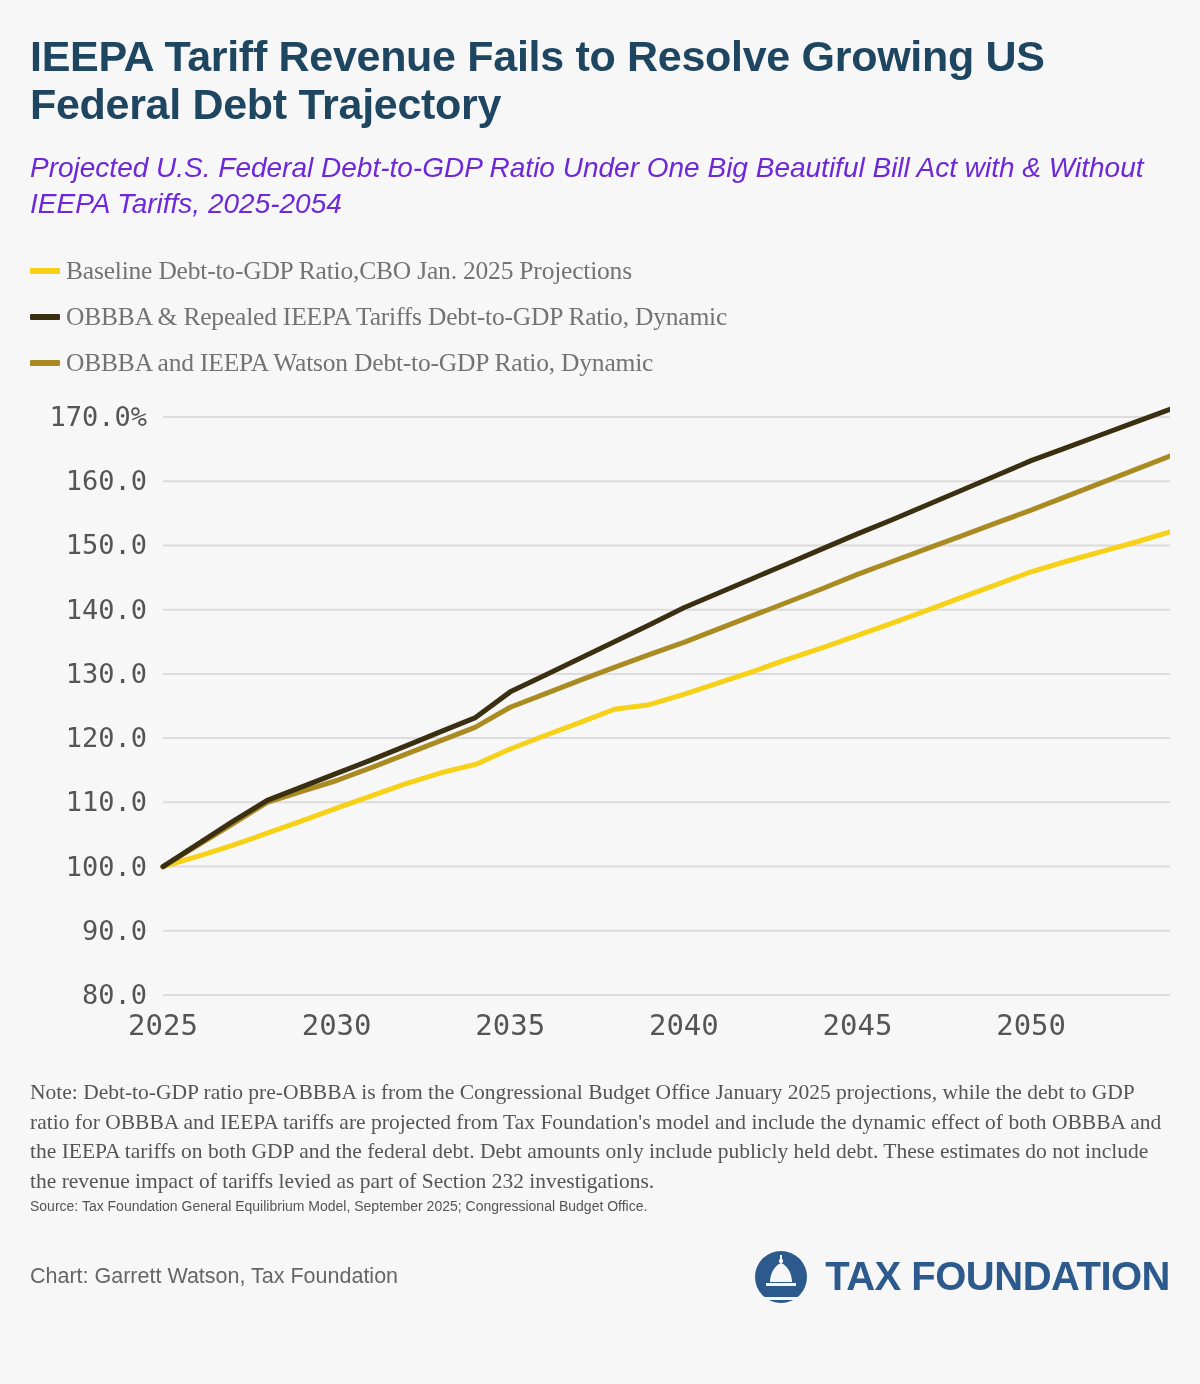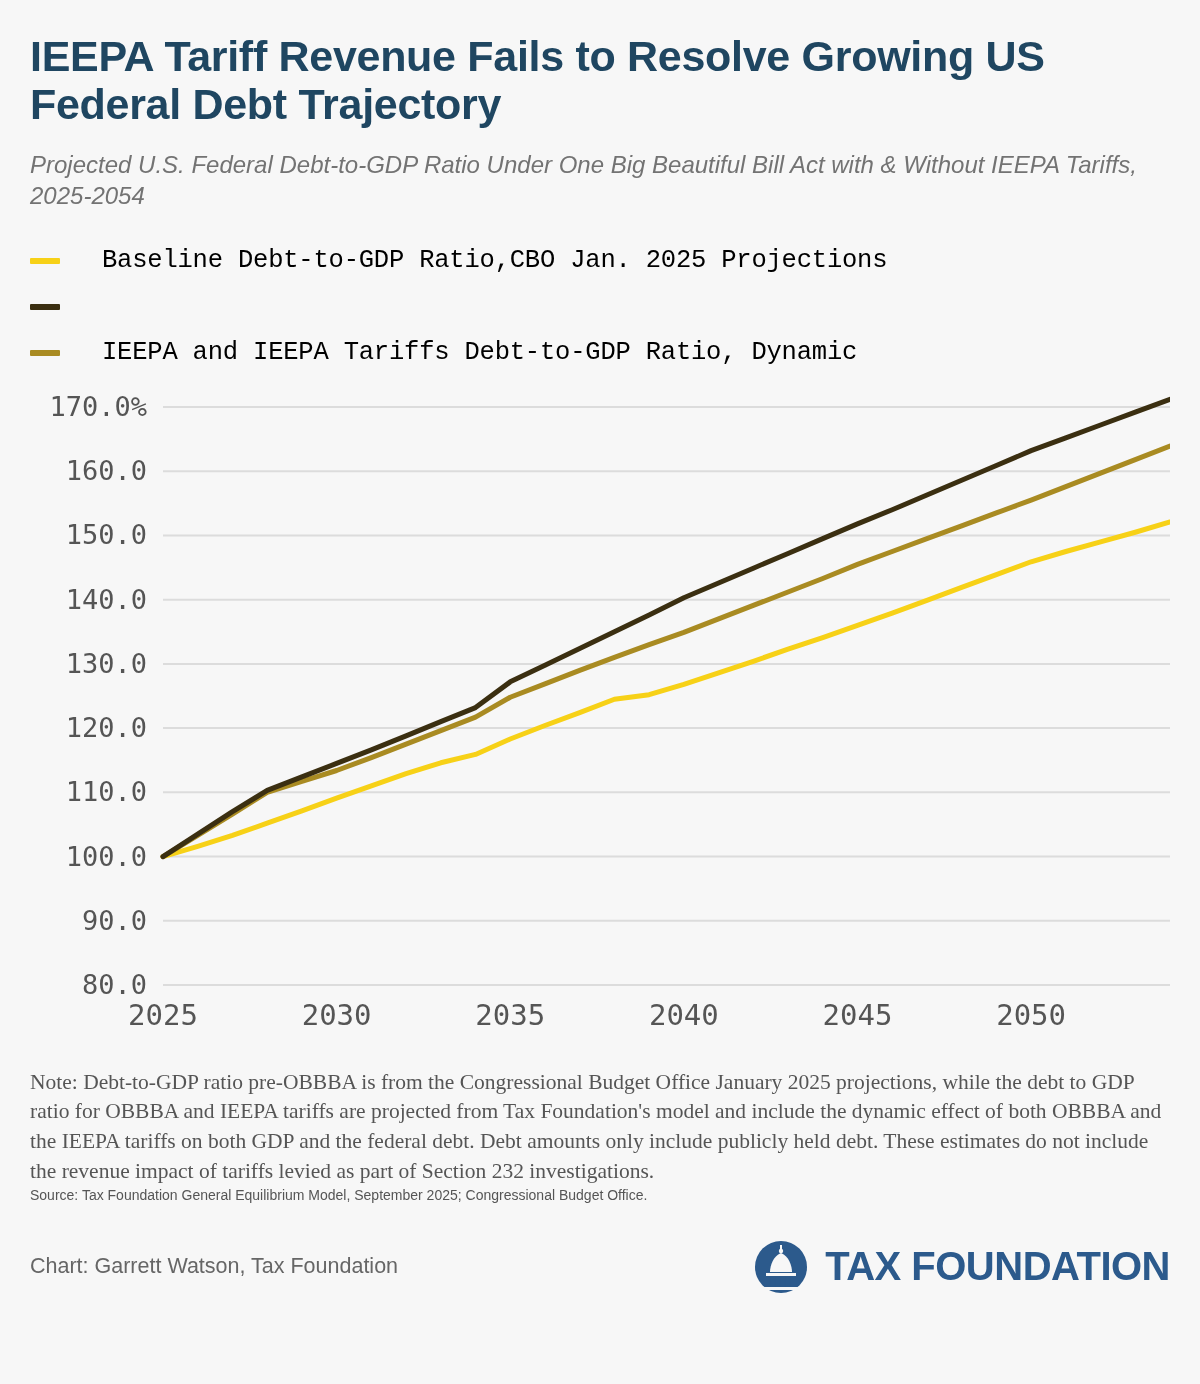--- a/index.html
+++ b/index.html
@@ -38,9 +38,9 @@
 
   
   .subtitle {
-    font-size: 24px;
+    font-size: 28px;
     font-style: italic;
-    color: #737373;
+    color: #6d28d9;
     line-height: 1.28;
     margin: 22px 0 0 0;
     max-width: 1160px;

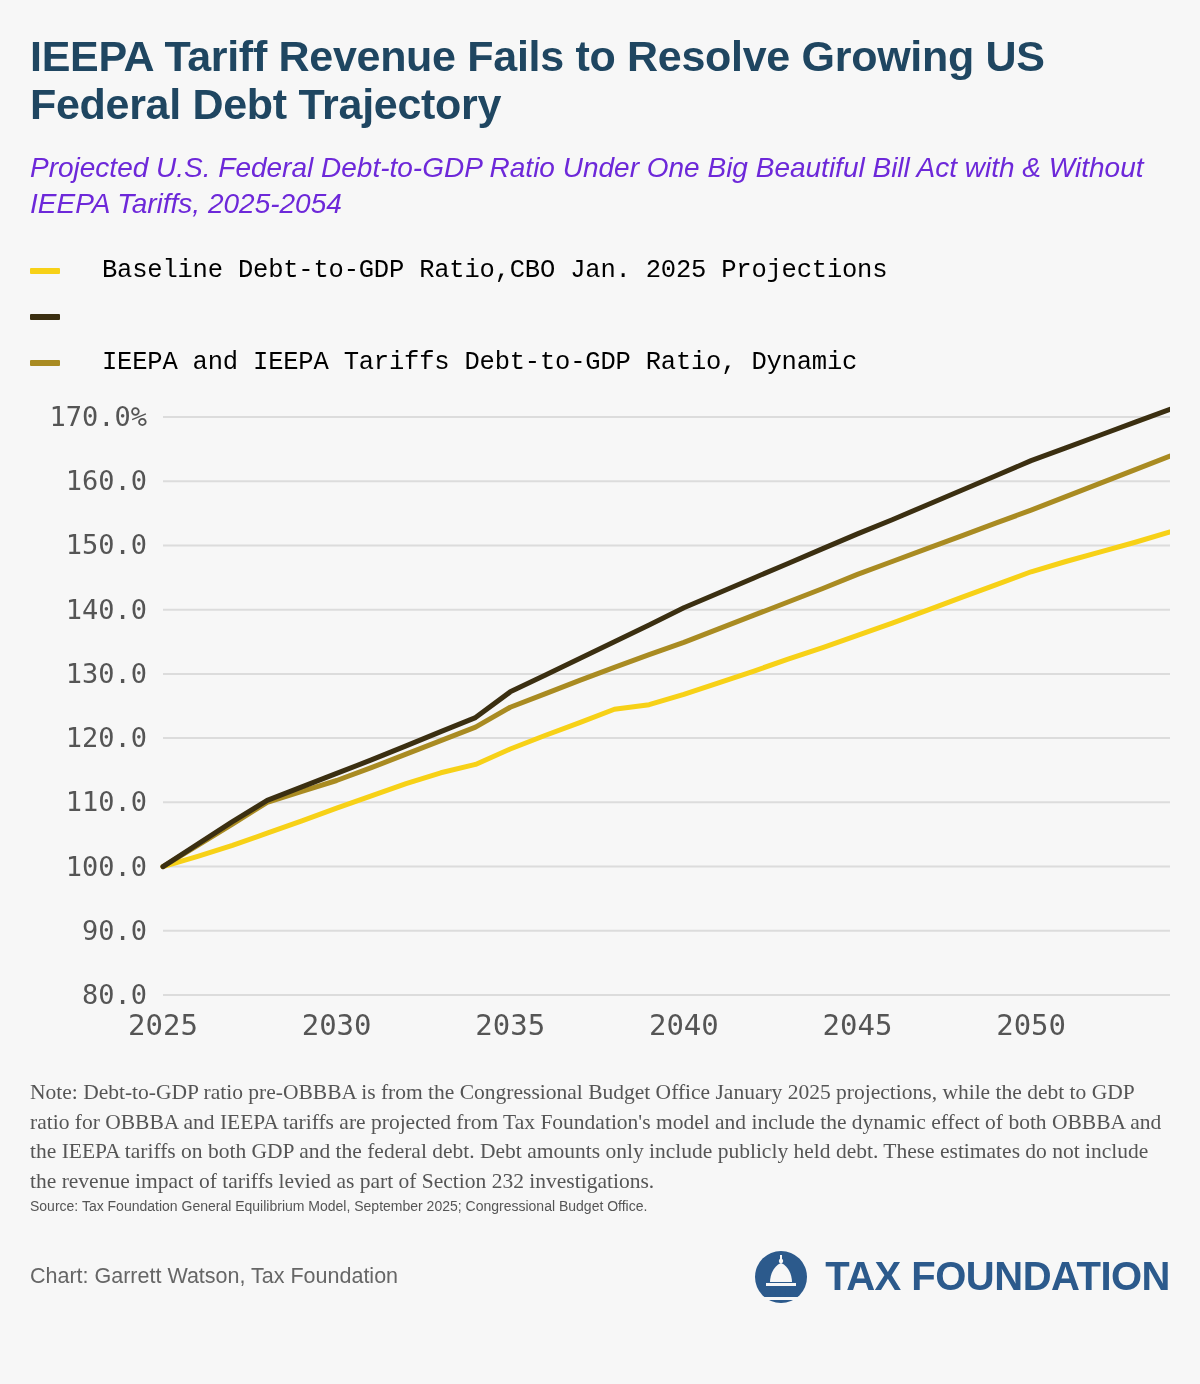--- a/index.html
+++ b/index.html
@@ -64,12 +64,11 @@
     margin-right: 6px;
   }
   .legend-label {
-    font-family: Liberation Mono, monospace;
+    font-family: Liberation Serif, serif;
     font-size: 25.5px;
-    color: #000000;
+    color: #737373;
     white-space: nowrap;
     letter-spacing: -0.2px;
-    margin-left: 36px;
   }
 
   

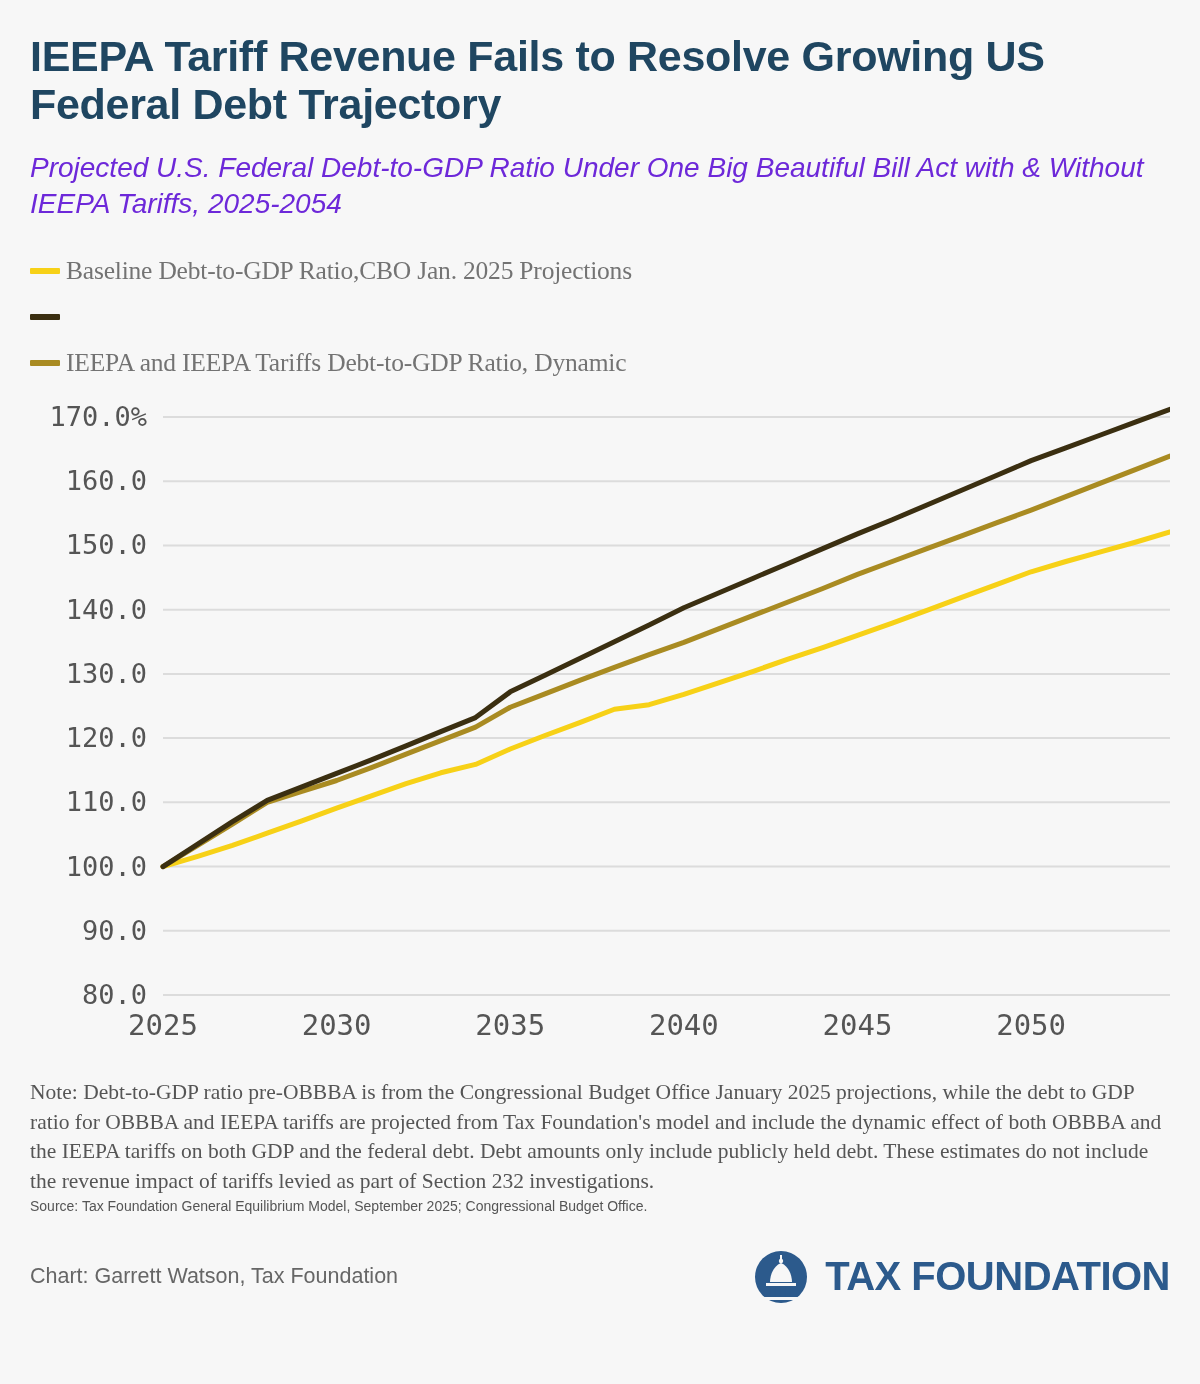--- a/index.html
+++ b/index.html
@@ -152,6 +152,7 @@
     </div>
     <div class="legend-row">
       <span class="legend-swatch" style="background:#3B2F11"></span>
+      <span class="legend-label">OBBBA &amp; Repealed IEEPA Tariffs Debt-to-GDP Ratio, Dynamic</span>
     </div>
     <div class="legend-row">
       <span class="legend-swatch" style="background:#A98B22"></span>

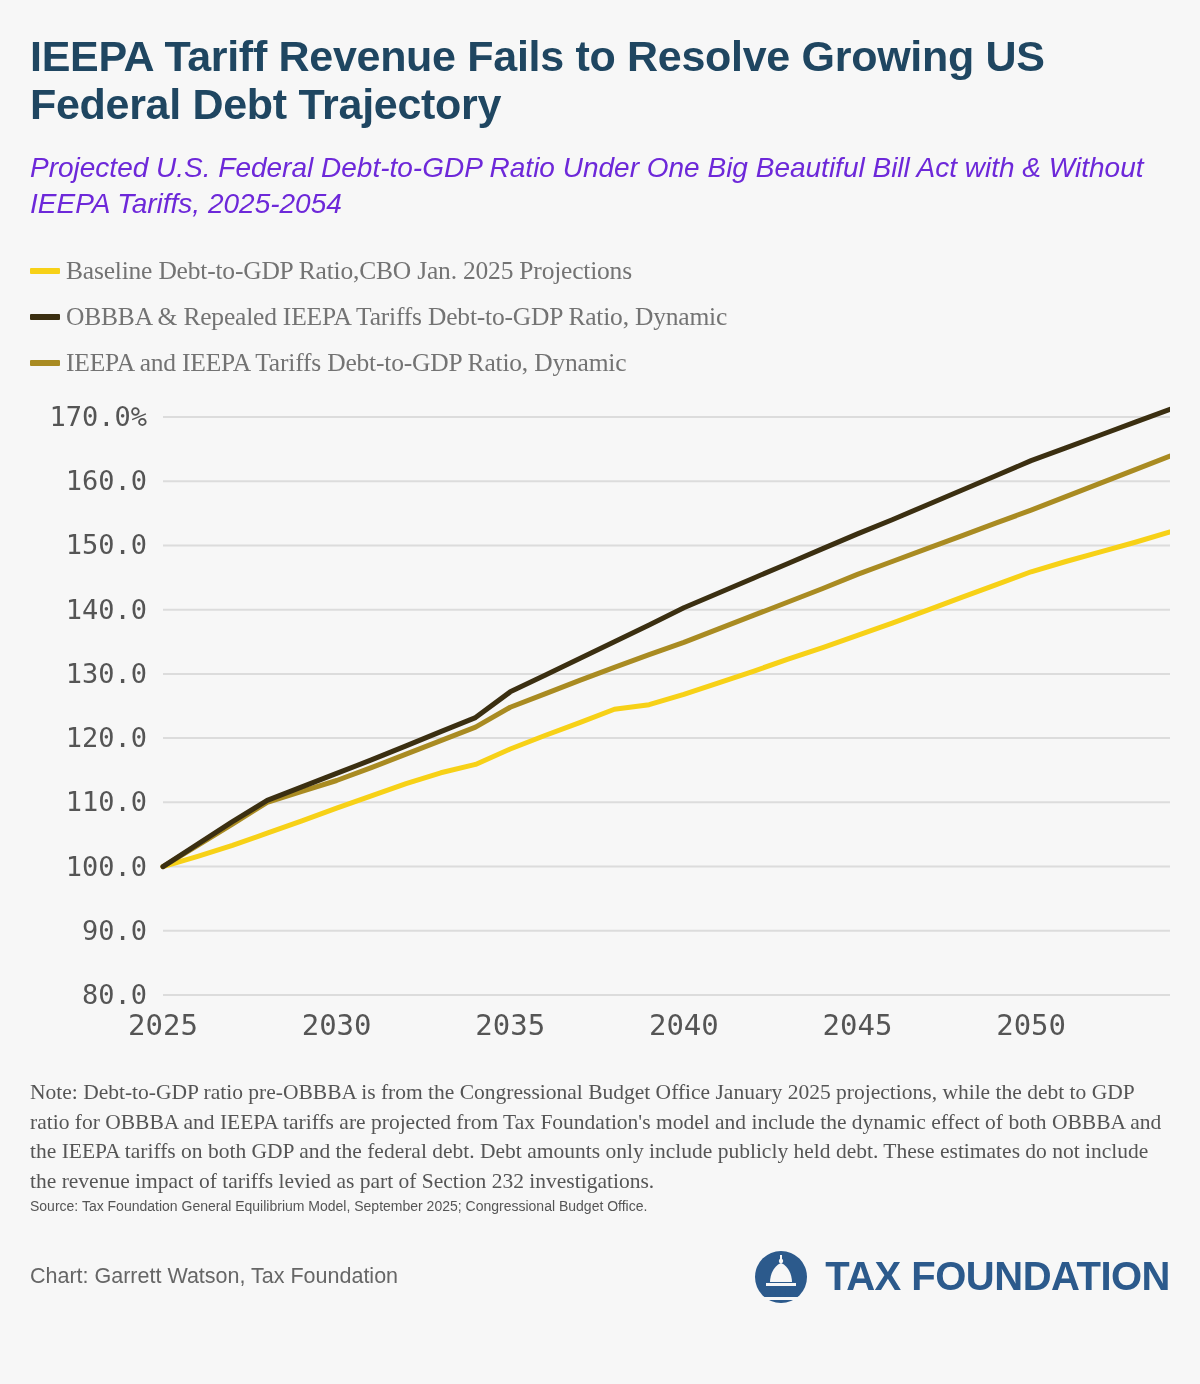--- a/index.html
+++ b/index.html
@@ -156,7 +156,7 @@
     </div>
     <div class="legend-row">
       <span class="legend-swatch" style="background:#A98B22"></span>
-      <span class="legend-label">IEEPA and IEEPA Tariffs Debt-to-GDP Ratio, Dynamic</span>
+      <span class="legend-label">OBBBA and IEEPA Watson Debt-to-GDP Ratio, Dynamic</span>
     </div>
   </div>
 

